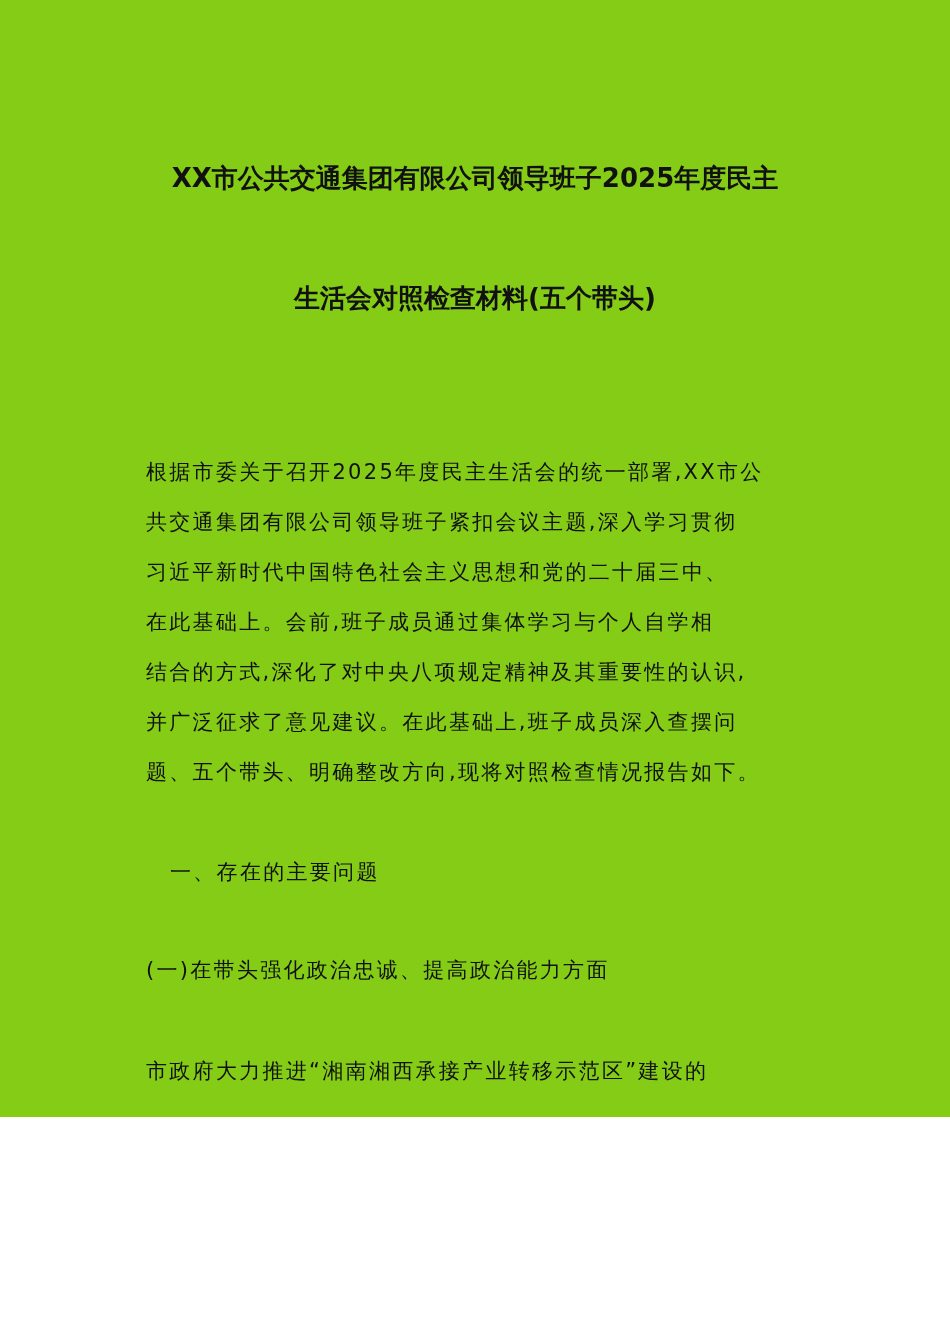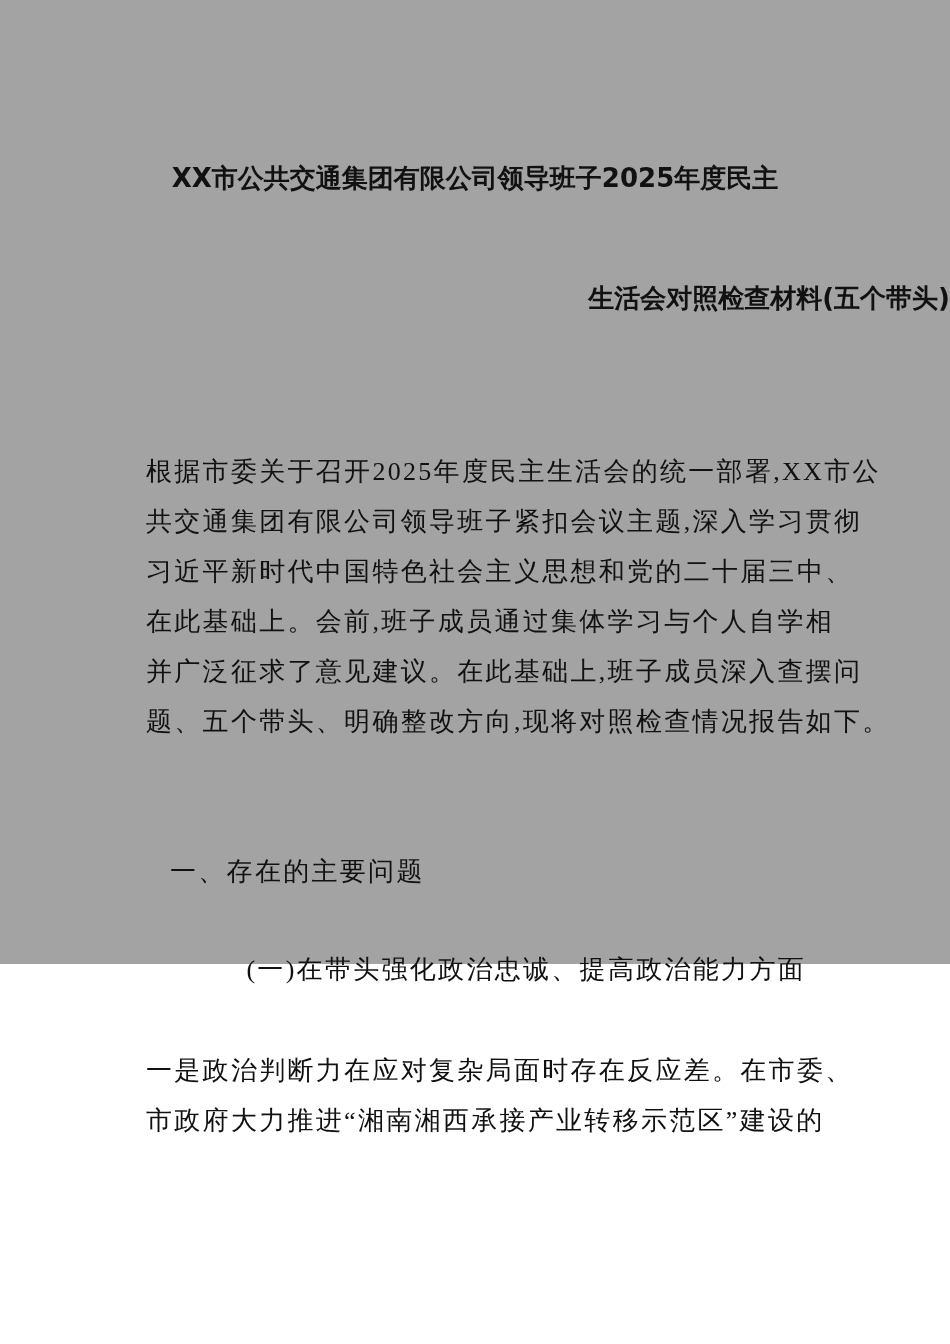--- a/index.html
+++ b/index.html
@@ -18,8 +18,8 @@
     .page {
       position: absolute;
       left: 0; top: 0;
-      width: 950px; height: 964px;
-      background: #a3a3a3;
+      width: 950px; height: 1117px;
+      background: #84cc16;
     }
     .title-line {
       position: absolute;

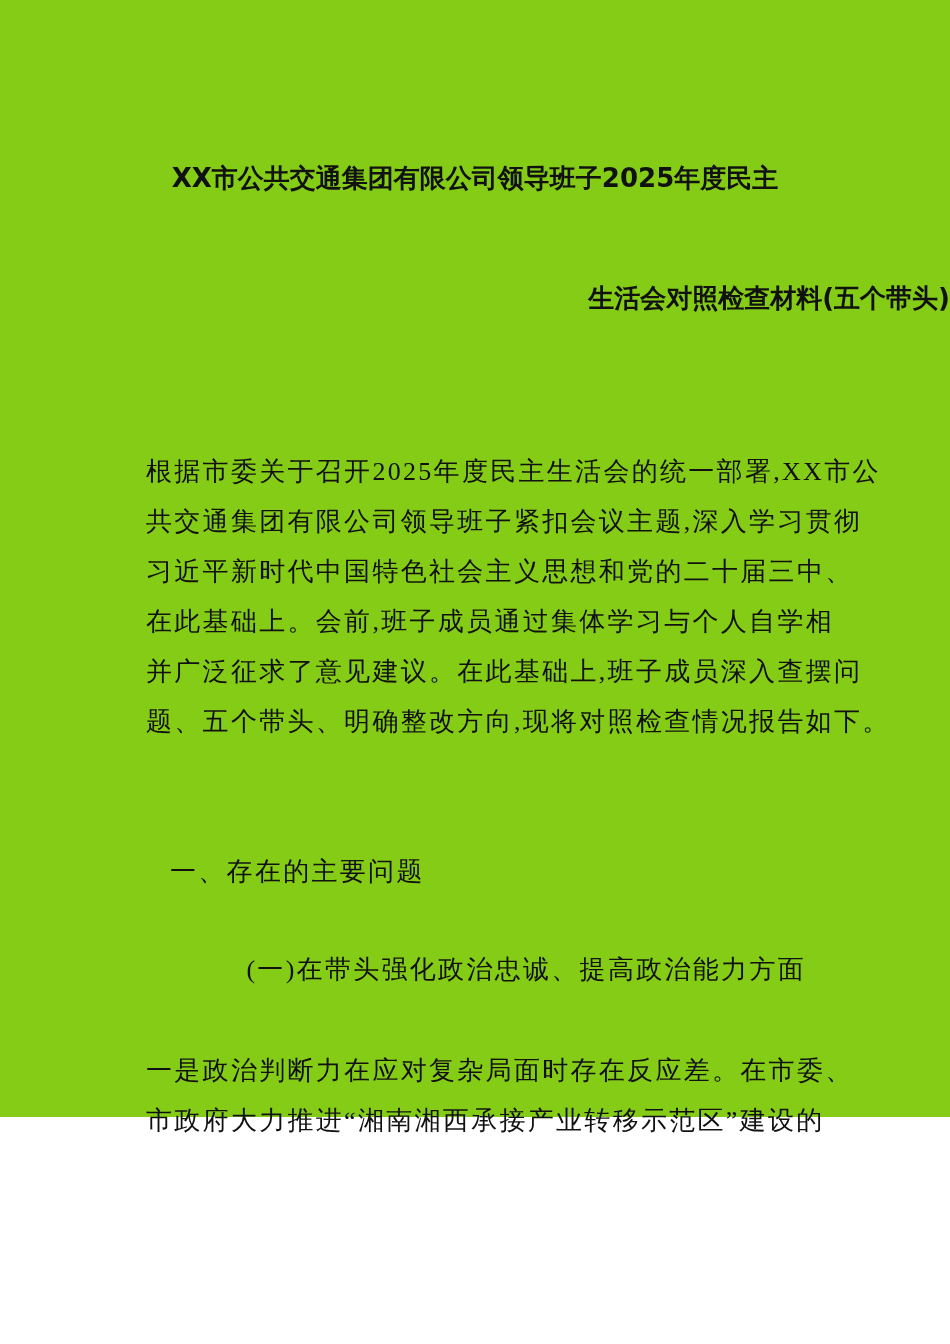--- a/index.html
+++ b/index.html
@@ -33,7 +33,7 @@
       white-space: nowrap;
     }
     .title-1 { top: 161px; }
-    .title-2 { top: 281px; text-align: right; }
+    .title-2 { top: 281px; }
 
     .para {
       position: absolute;

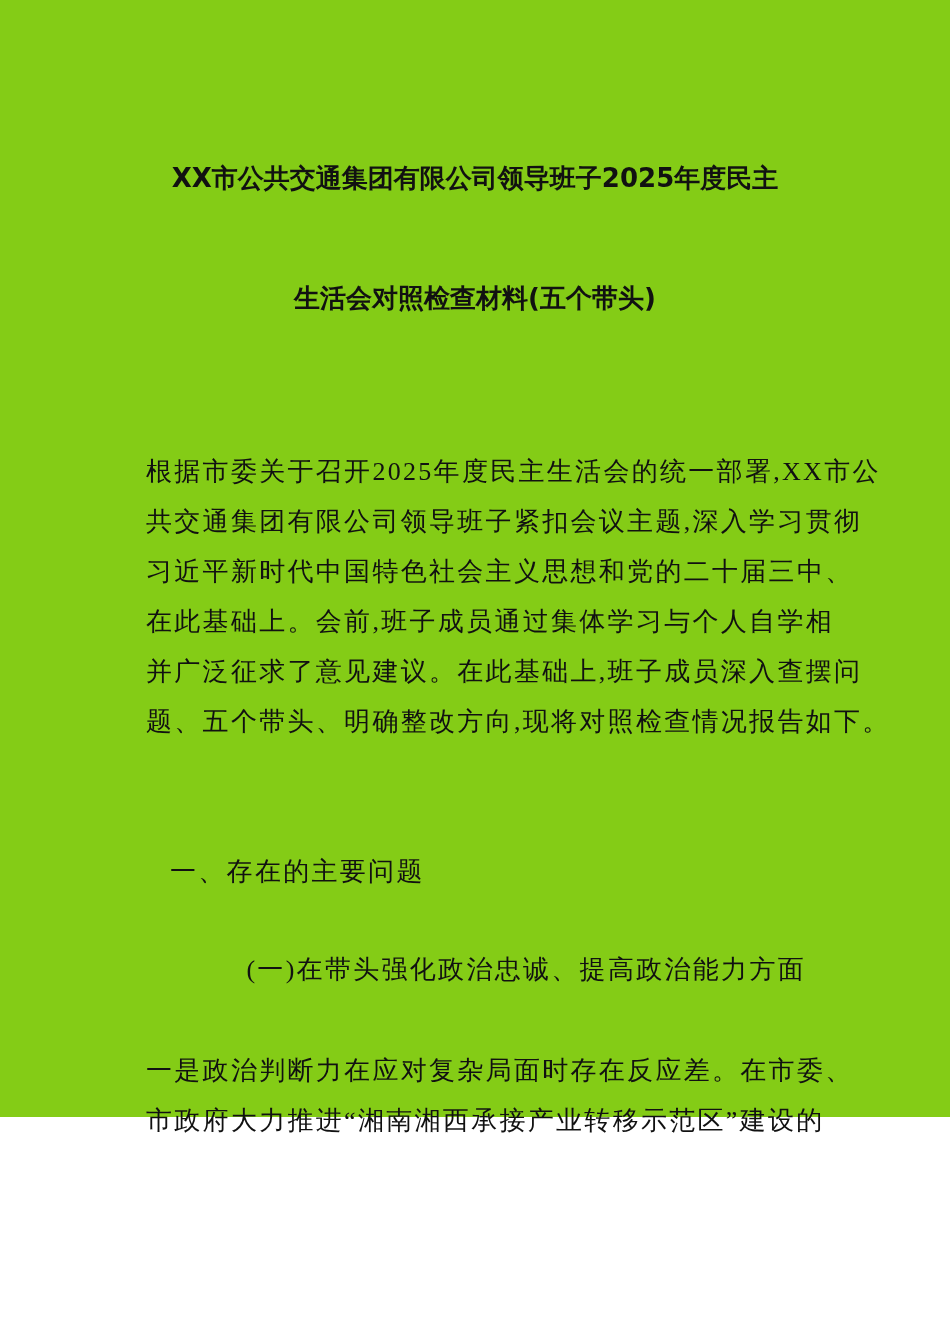--- a/index.html
+++ b/index.html
@@ -39,10 +39,9 @@
       position: absolute;
       left: 146px;
       width: 660px;
-      font-size: 26px;
+      font-size: 21px;
       letter-spacing: 2.3px;
       white-space: nowrap;
-      font-family: Liberation Serif, serif;
     }
     .line {
       height: 50px;

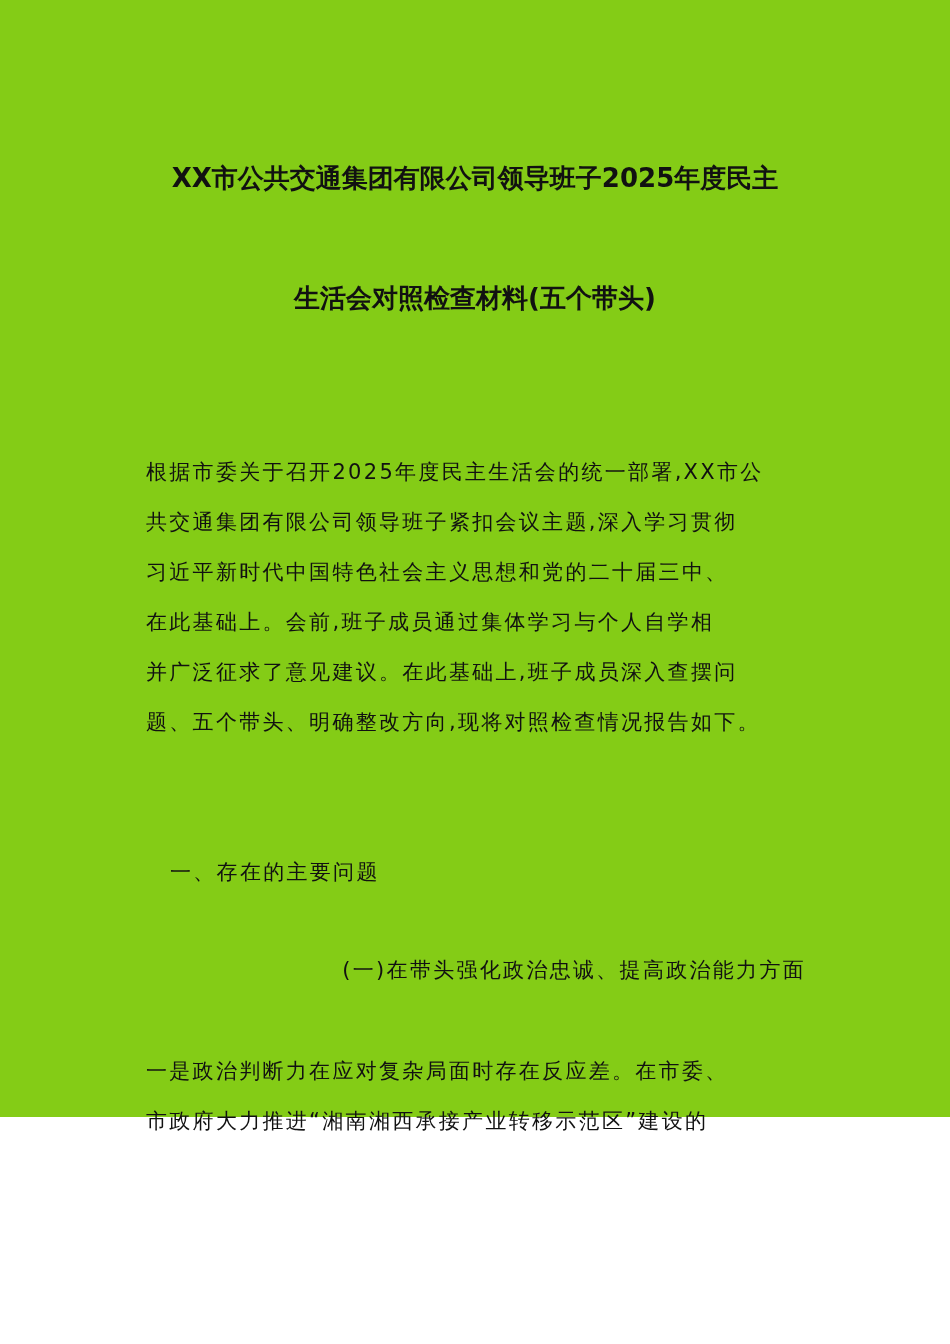--- a/index.html
+++ b/index.html
@@ -66,6 +66,7 @@
     <div class="line">共交通集团有限公司领导班子紧扣会议主题,深入学习贯彻</div>
     <div class="line">习近平新时代中国特色社会主义思想和党的二十届三中、</div>
     <div class="line">在此基础上。会前,班子成员通过集体学习与个人自学相</div>
+    <div class="line">结合的方式,深化了对中央八项规定精神及其重要性的认识,</div>
     <div class="line">并广泛征求了意见建议。在此基础上,班子成员深入查摆问</div>
     <div class="line">题、五个带头、明确整改方向,现将对照检查情况报告如下。</div>
   </div>

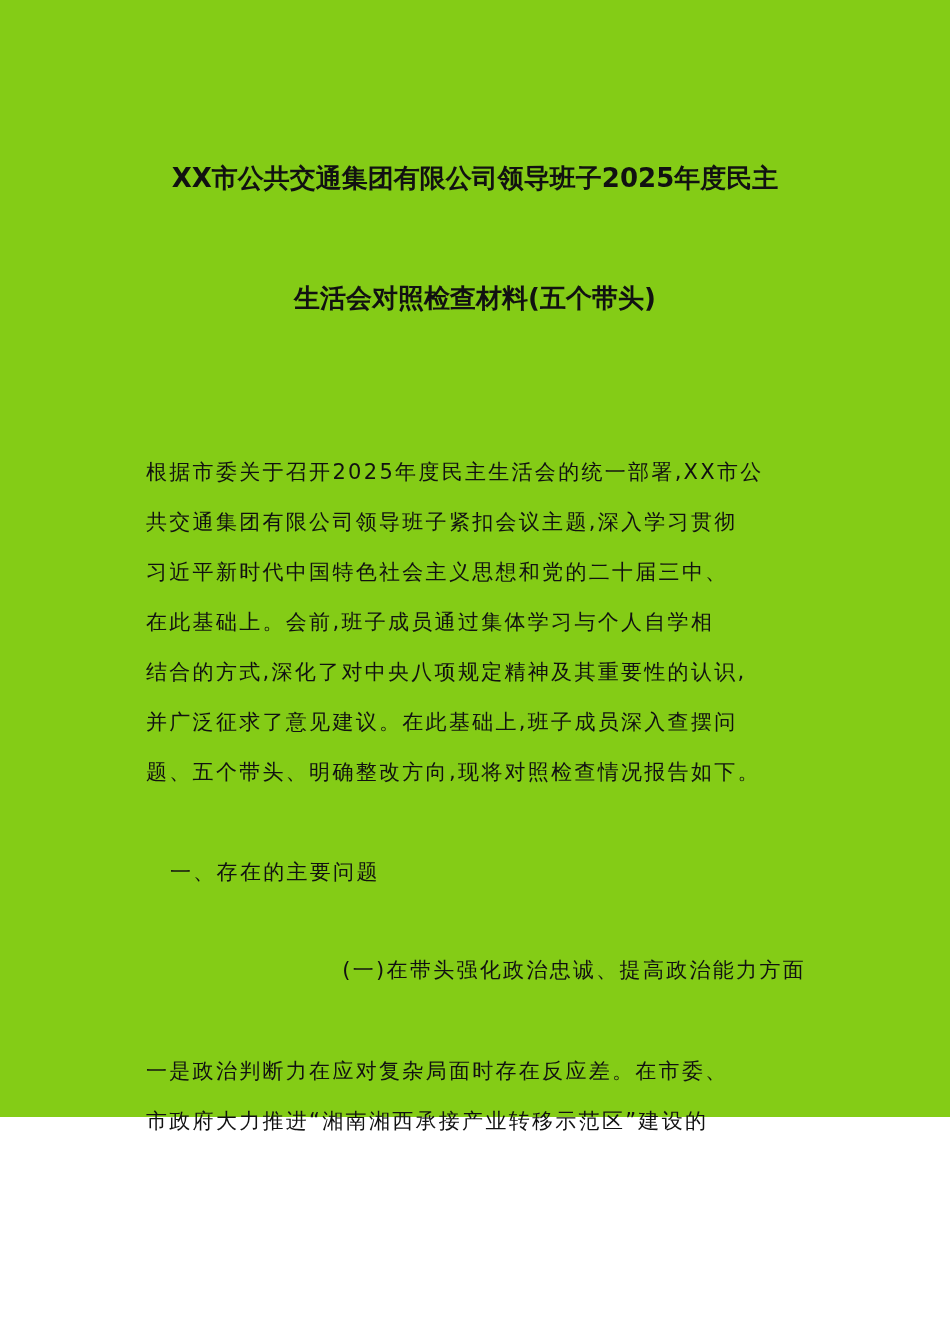--- a/index.html
+++ b/index.html
@@ -50,7 +50,7 @@
     }
     .intro { top: 457px; }
     .heading-1 { top: 857px; margin-left: 24px; }
-    .heading-2 { top: 955px; text-align: right; }
+    .heading-2 { top: 955px; }
     .body-1 { top: 1056px; }
   </style>
 </head>

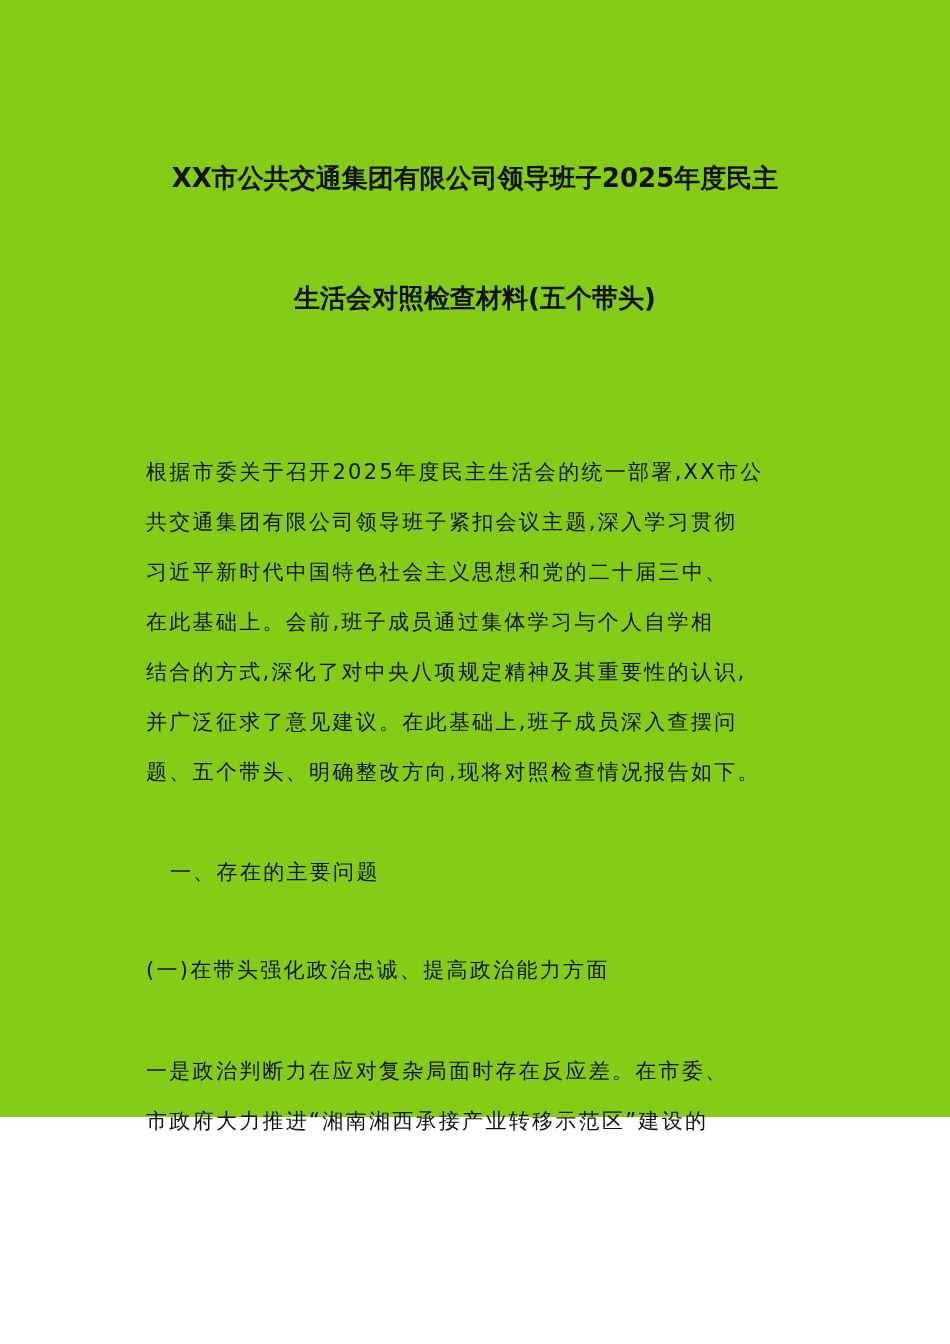--- a/index.html
+++ b/index.html
@@ -80,7 +80,6 @@
   </div>
 
   <div class="para body-1">
-    <div class="line">一是政治判断力在应对复杂局面时存在反应差。在市委、</div>
     <div class="line">市政府大力推进“湘南湘西承接产业转移示范区”建设的</div>
   </div>
 

